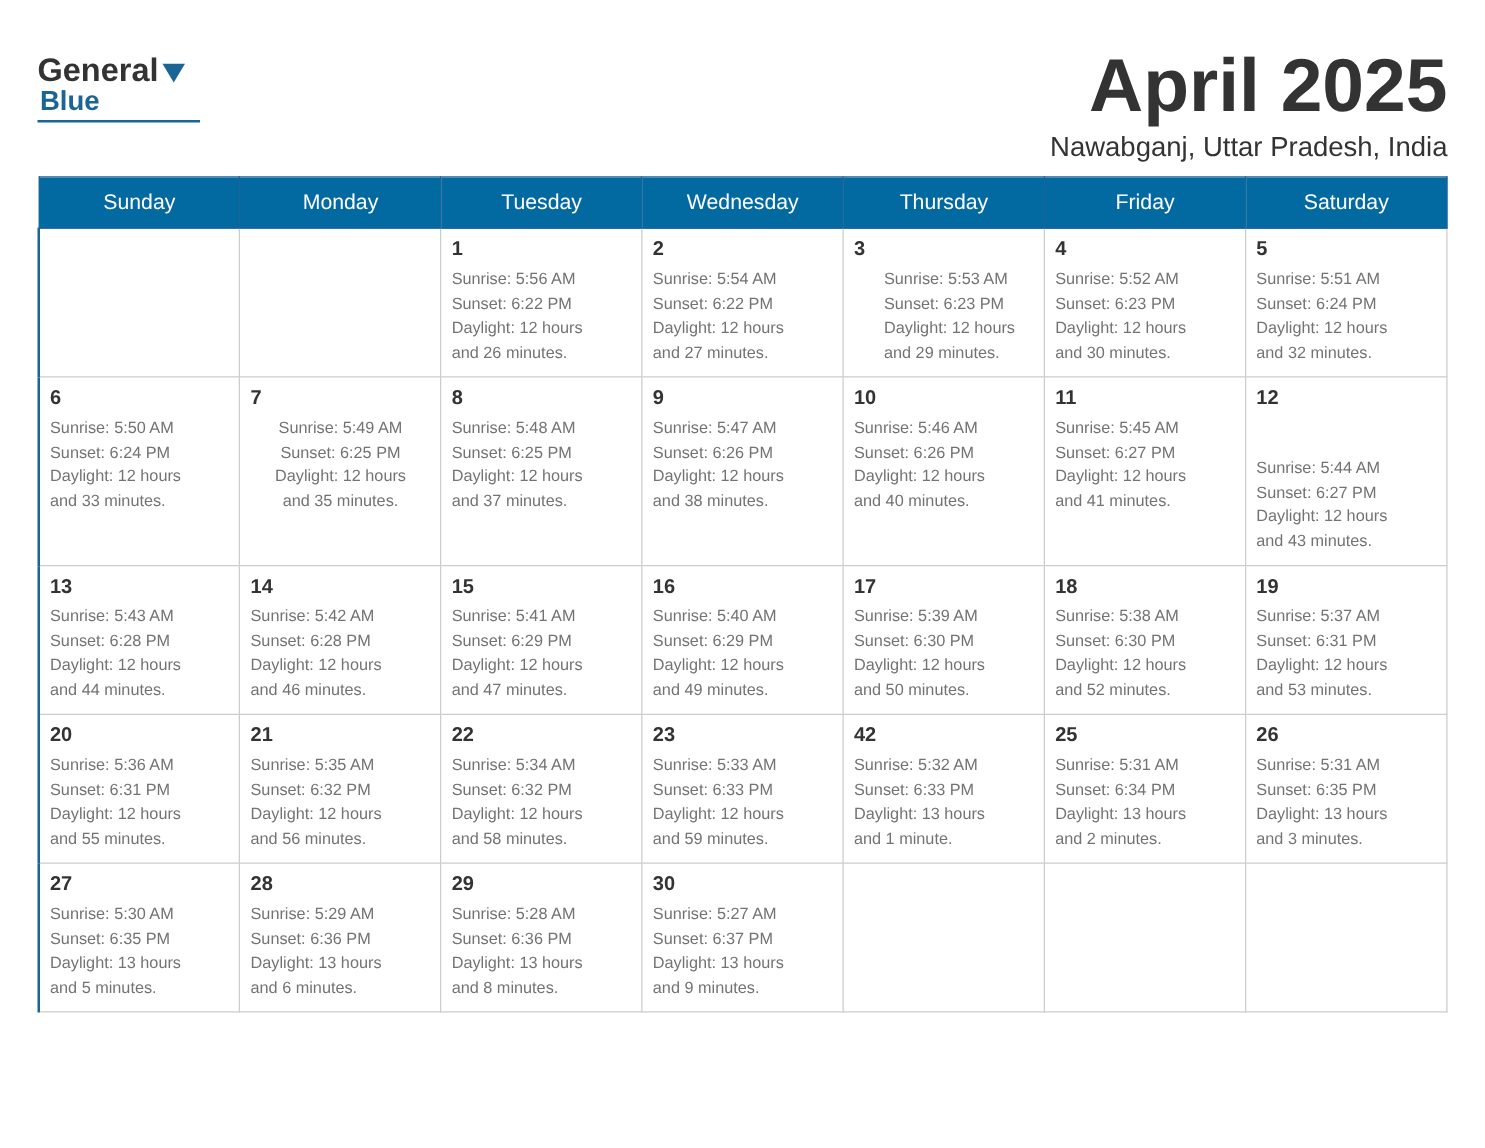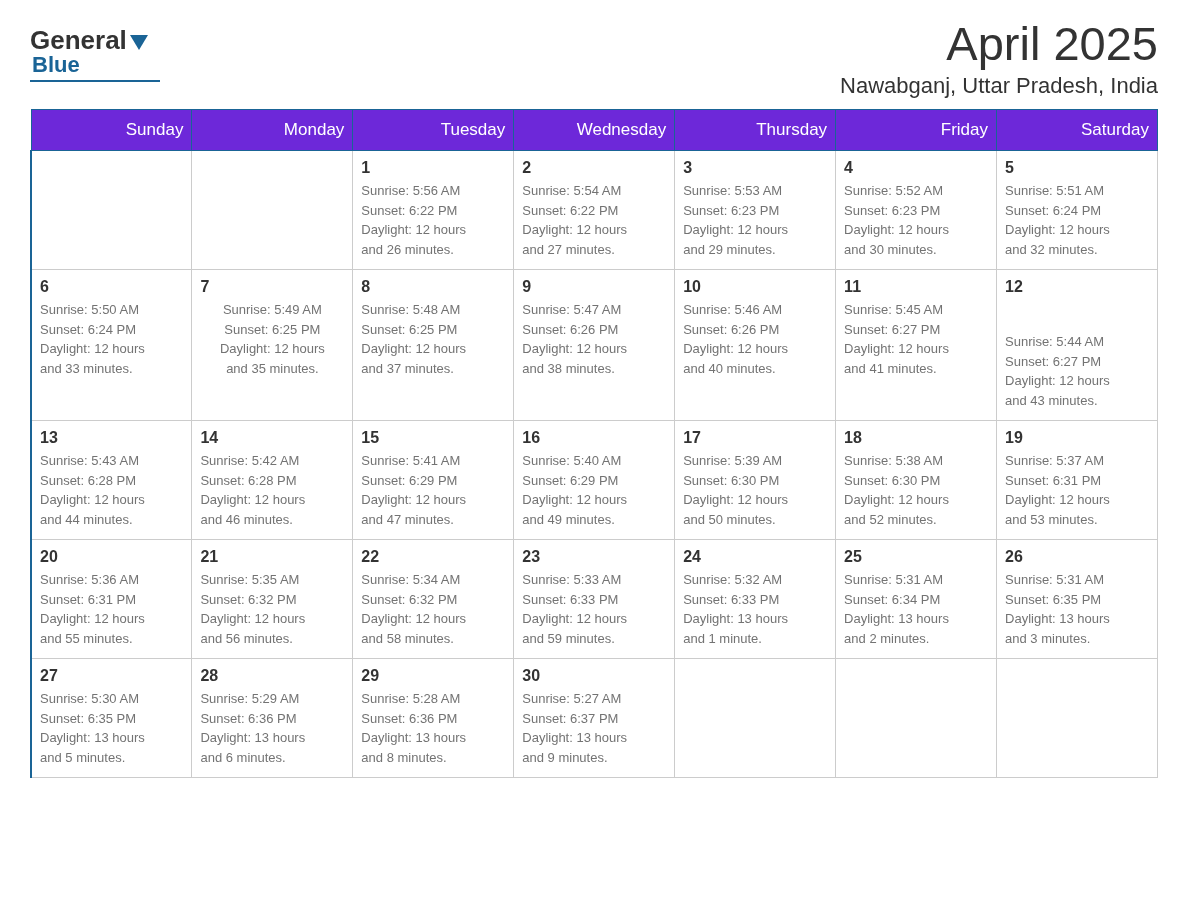--- a/index.html
+++ b/index.html
@@ -25,10 +25,11 @@
       text-align: right;
     }
     .month-title {
-      font-size: 47px;
-      font-weight: normal;
+      font-size: 60px;
+      font-weight: bold;
       color: #333;
       line-height: 1;
+      margin-top: 19px;
     }
     .location-title {
       font-size: 22px;

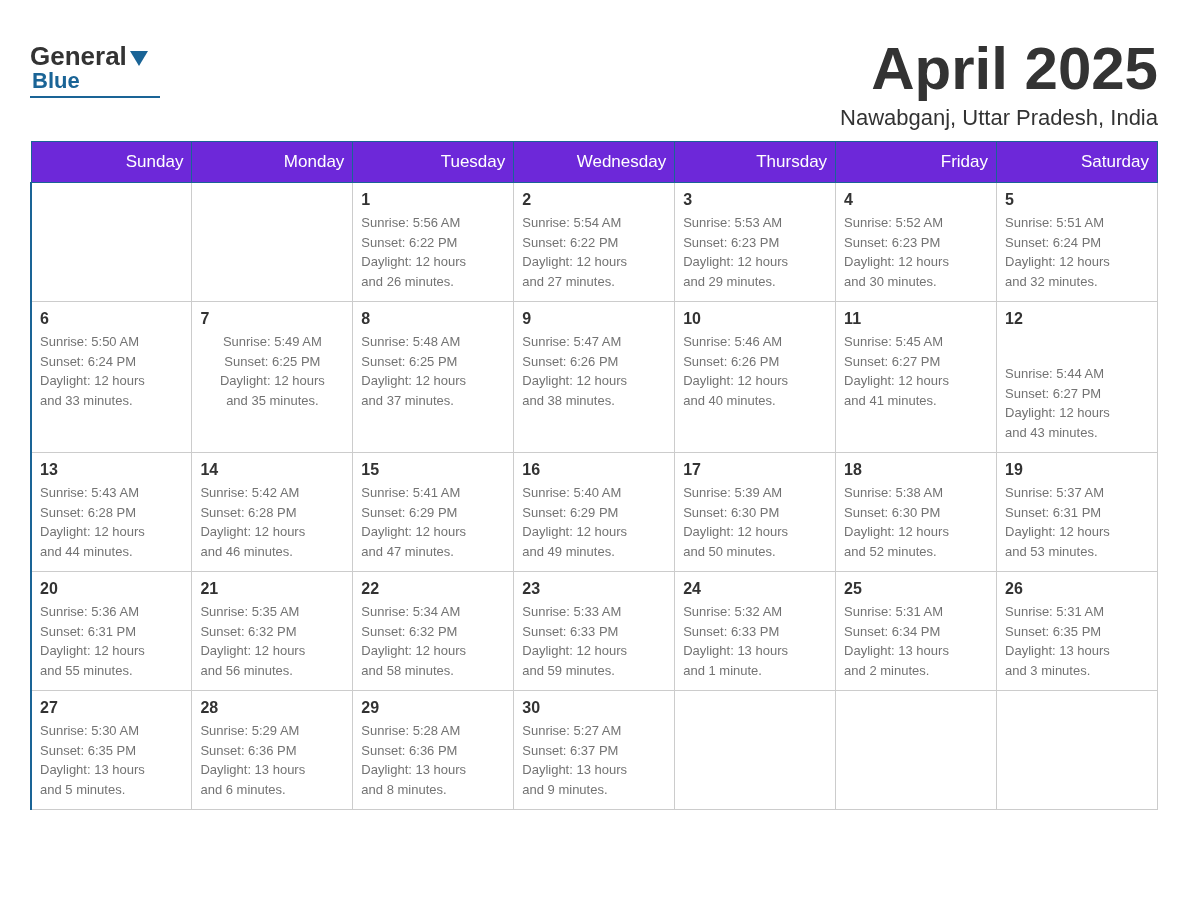--- a/index.html
+++ b/index.html
@@ -42,10 +42,10 @@
       margin-top: 10px;
     }
     .calendar thead tr th {
-      background-color: #6d28d9;
+      background-color: #0369a1;
       color: #fff;
       padding: 10px 8px;
-      text-align: right;
+      text-align: center;
       font-size: 17px;
       font-weight: normal;
       border: 1px solid #1a6496;

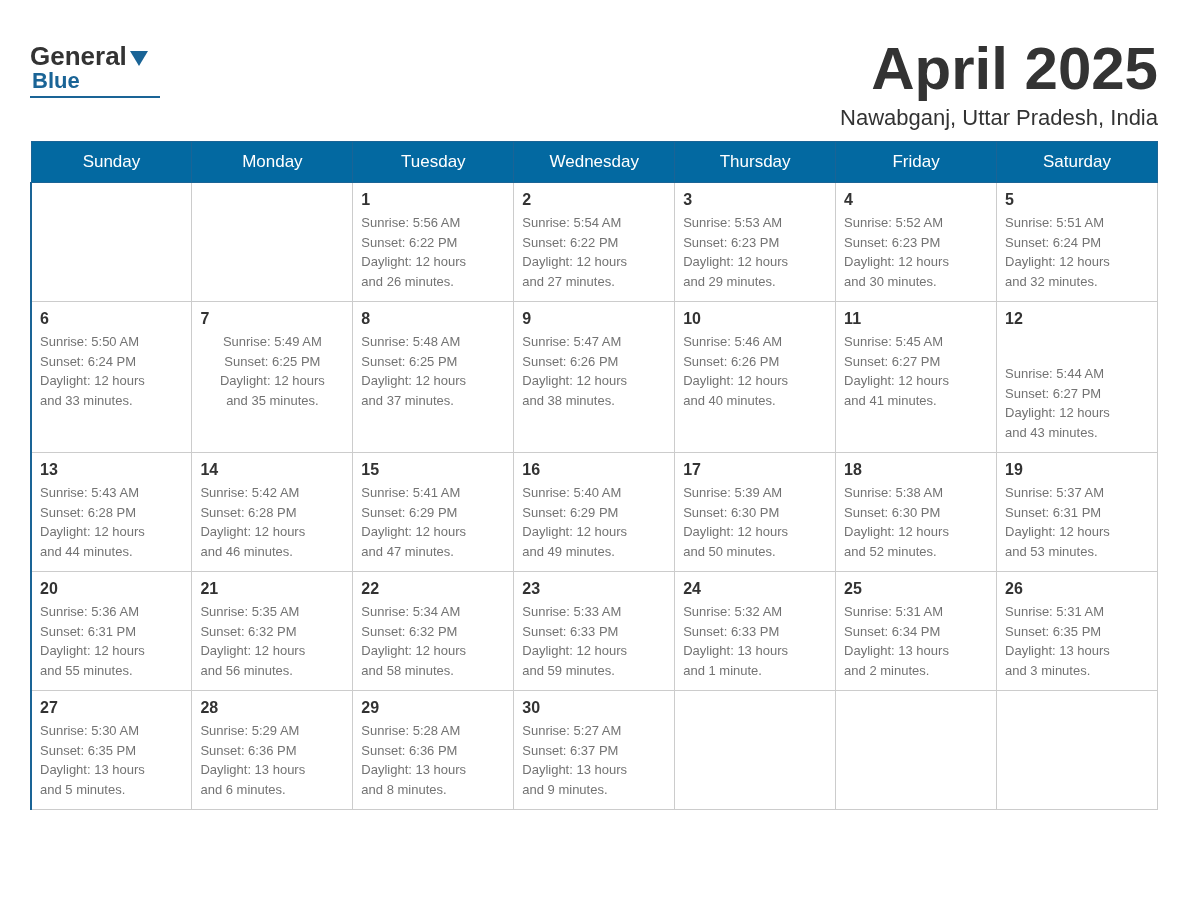--- a/index.html
+++ b/index.html
@@ -136,7 +136,7 @@
         </td>
         <td>
           <div class="day-number">3</div>
-          <div class="day-info" style="white-space: pre-line;">Sunrise: 5:53 AM
+          <div class="day-info" style="white-space: pre-line; margin-left: 24px;">Sunrise: 5:53 AM
 Sunset: 6:23 PM
 Daylight: 12 hours
 and 29 minutes.</div>

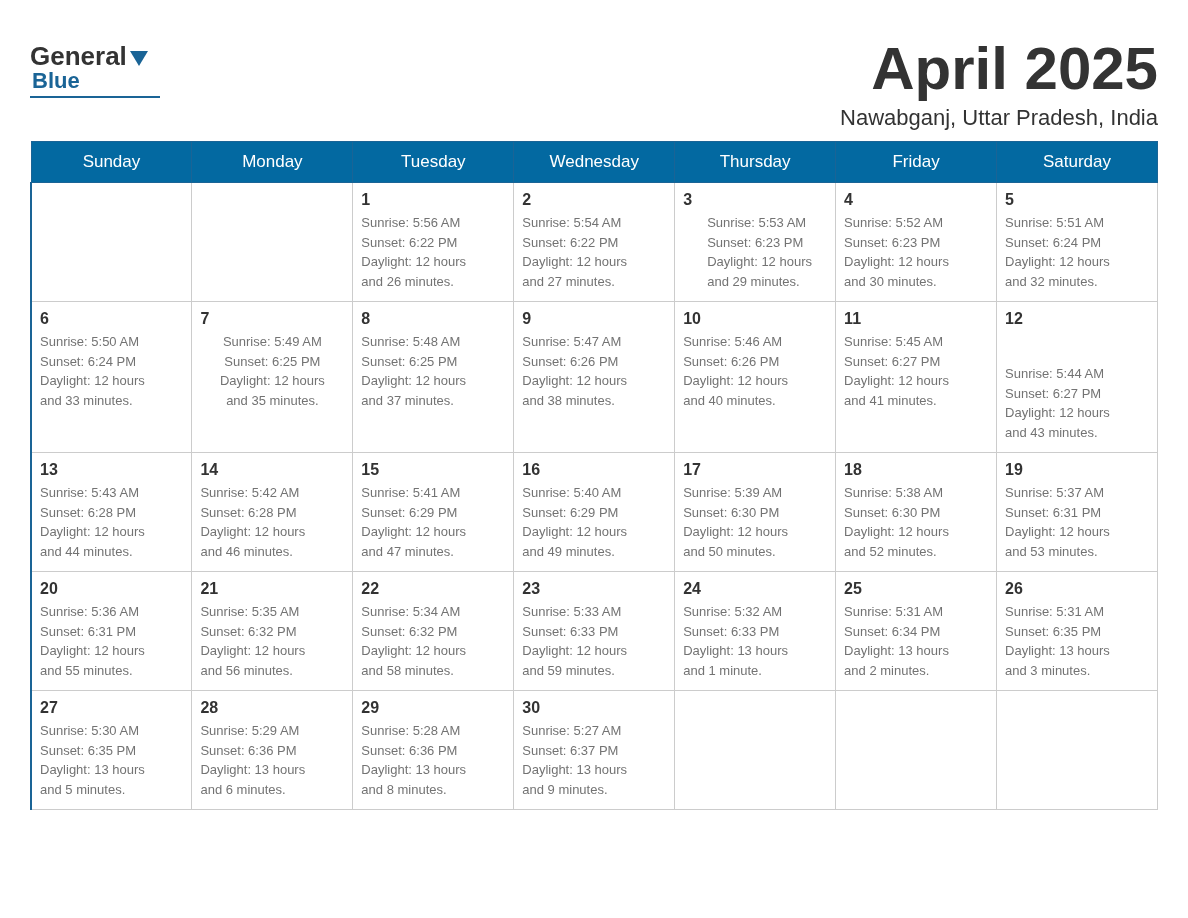--- a/index.html
+++ b/index.html
@@ -288,7 +288,7 @@
 and 59 minutes.</div>
         </td>
         <td>
-          <div class="day-number">24</div>
+          <div class="day-number">42</div>
           <div class="day-info" style="white-space: pre-line;">Sunrise: 5:32 AM
 Sunset: 6:33 PM
 Daylight: 13 hours

